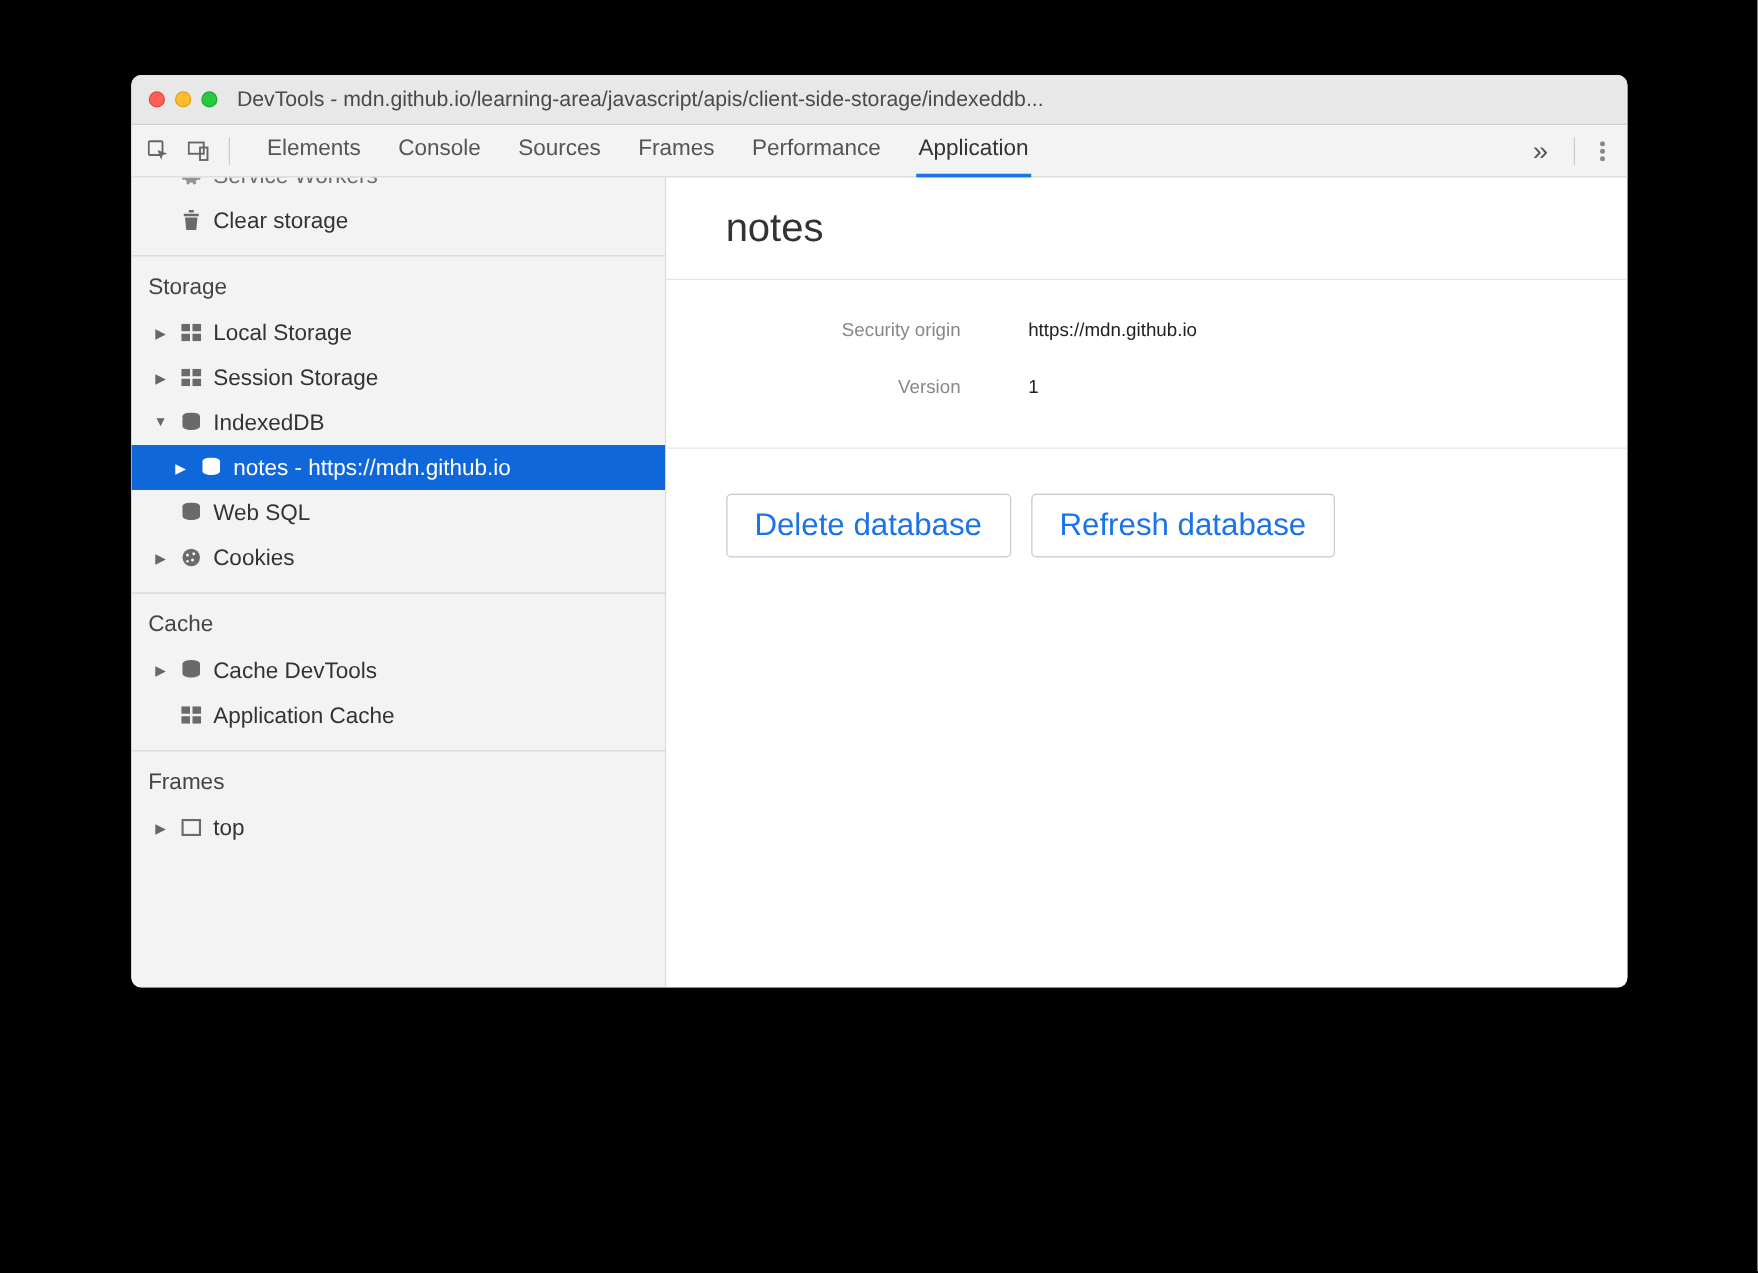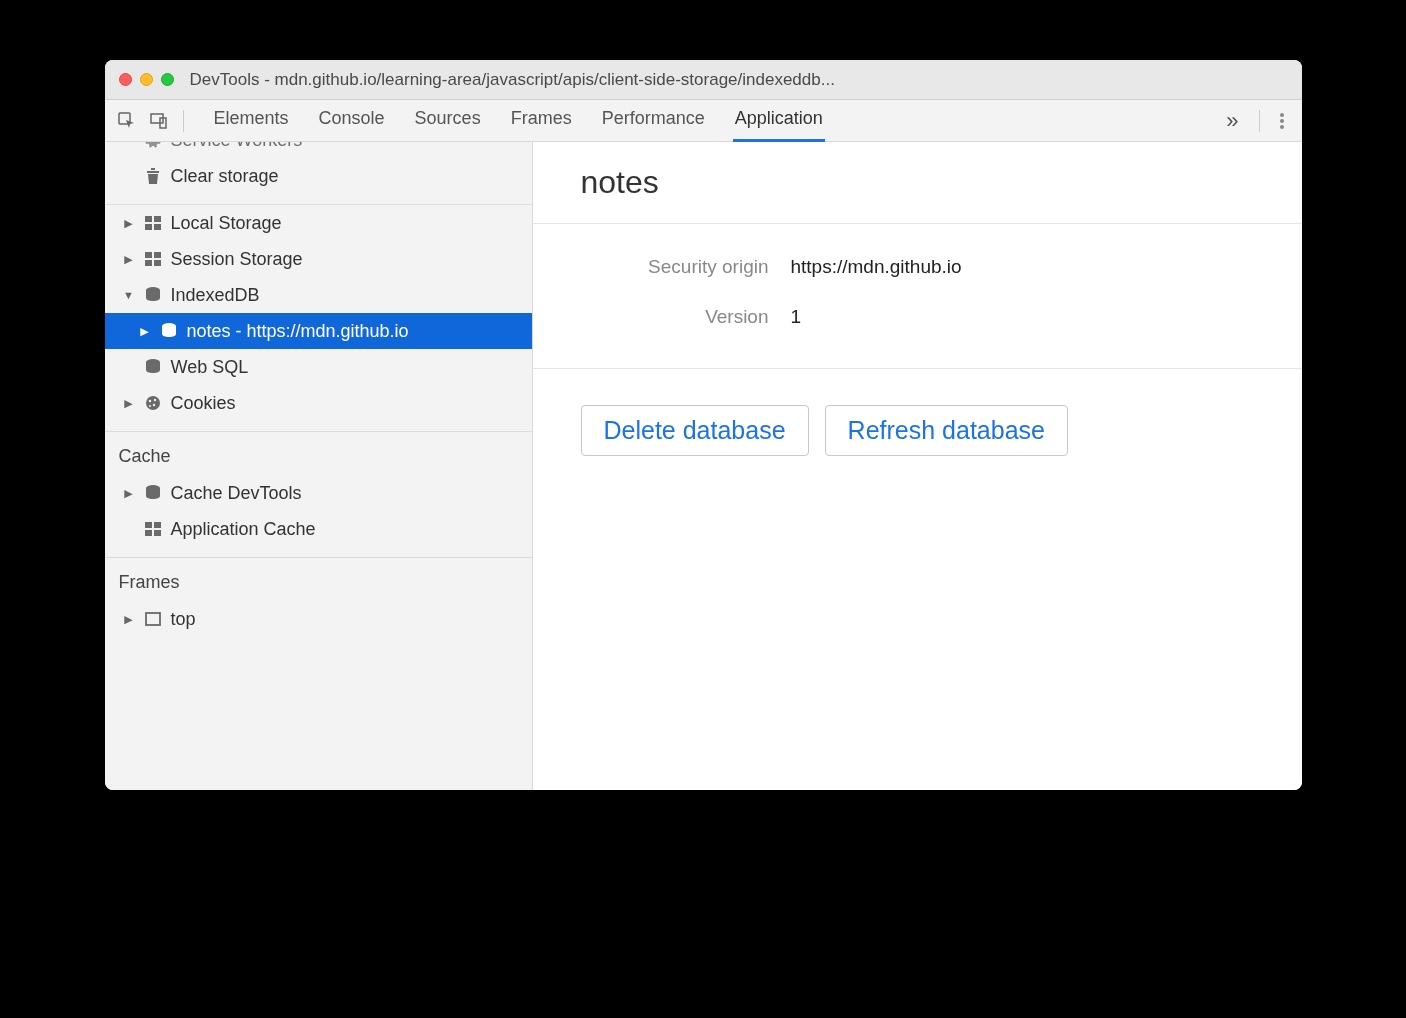--- a/index.html
+++ b/index.html
@@ -181,6 +181,7 @@
 
       <div class="divider"></div>
 
+      <div class="group-title">Storage</div>
 
       <div class="row indent1">
         <span class="arrow">▶</span>

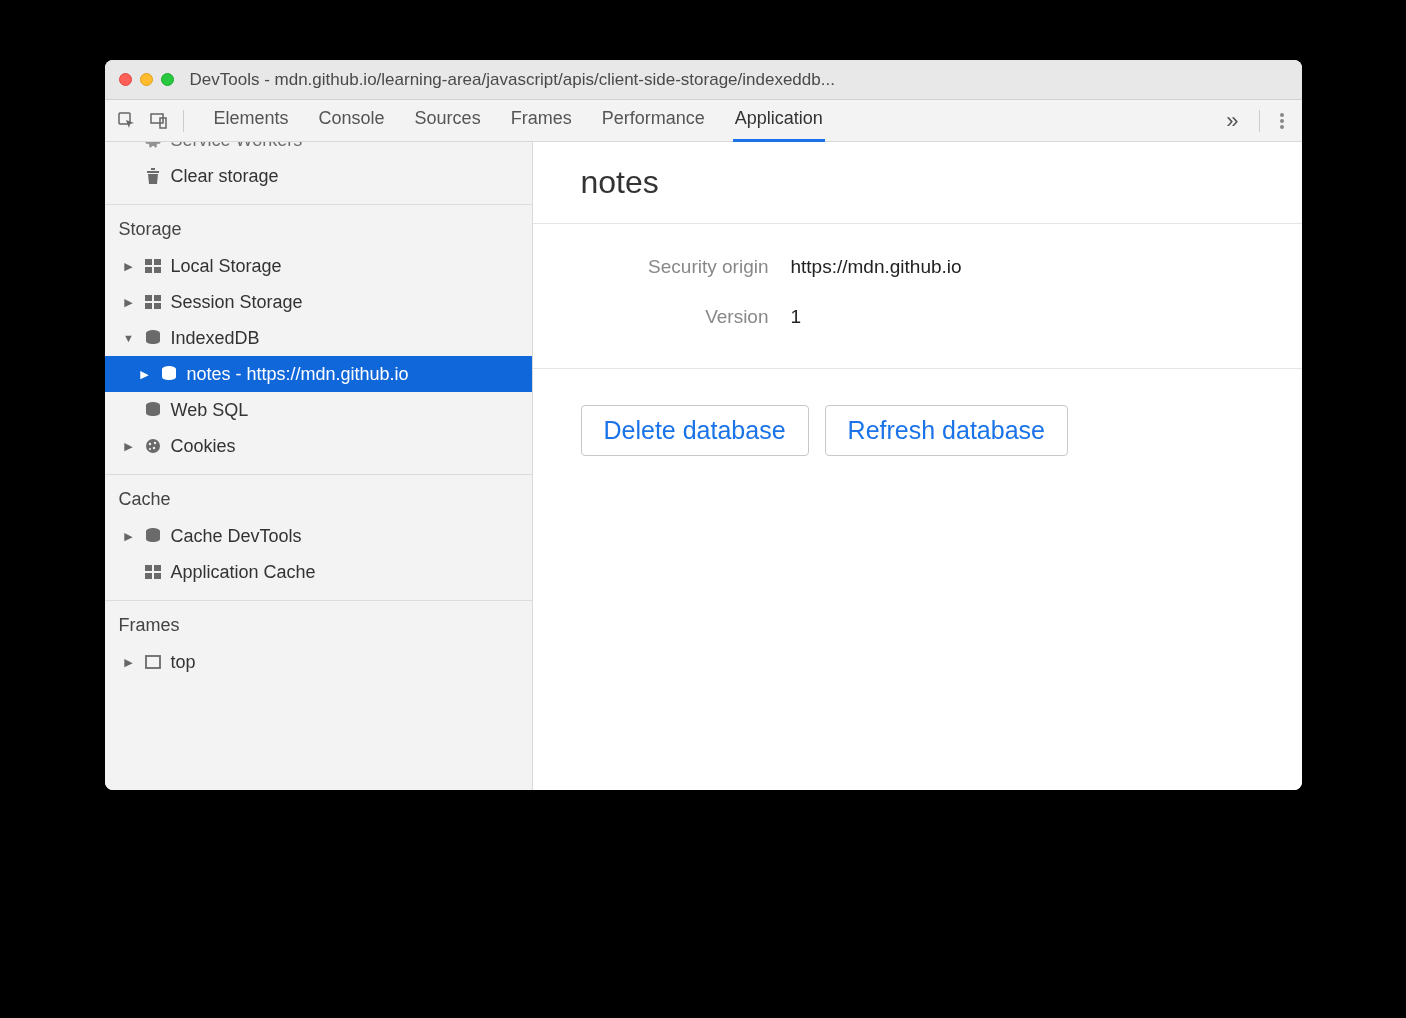--- a/index.html
+++ b/index.html
@@ -91,7 +91,7 @@
     font-size: 32px; color:#333;
   }
   .info { padding: 32px 48px; border-bottom: 1px solid #e5e5e5; }
-  .info-row { display:flex; margin-bottom: 28px; font-size:19px; }
+  .info-row { display:flex; margin-bottom: 28px; font-size:15px;gap:32px; }
   .info-row:last-child{ margin-bottom:8px;}
   .info-label { width: 210px; text-align:right; padding-right: 22px; color:#888; }
   .info-value { color:#222; }

